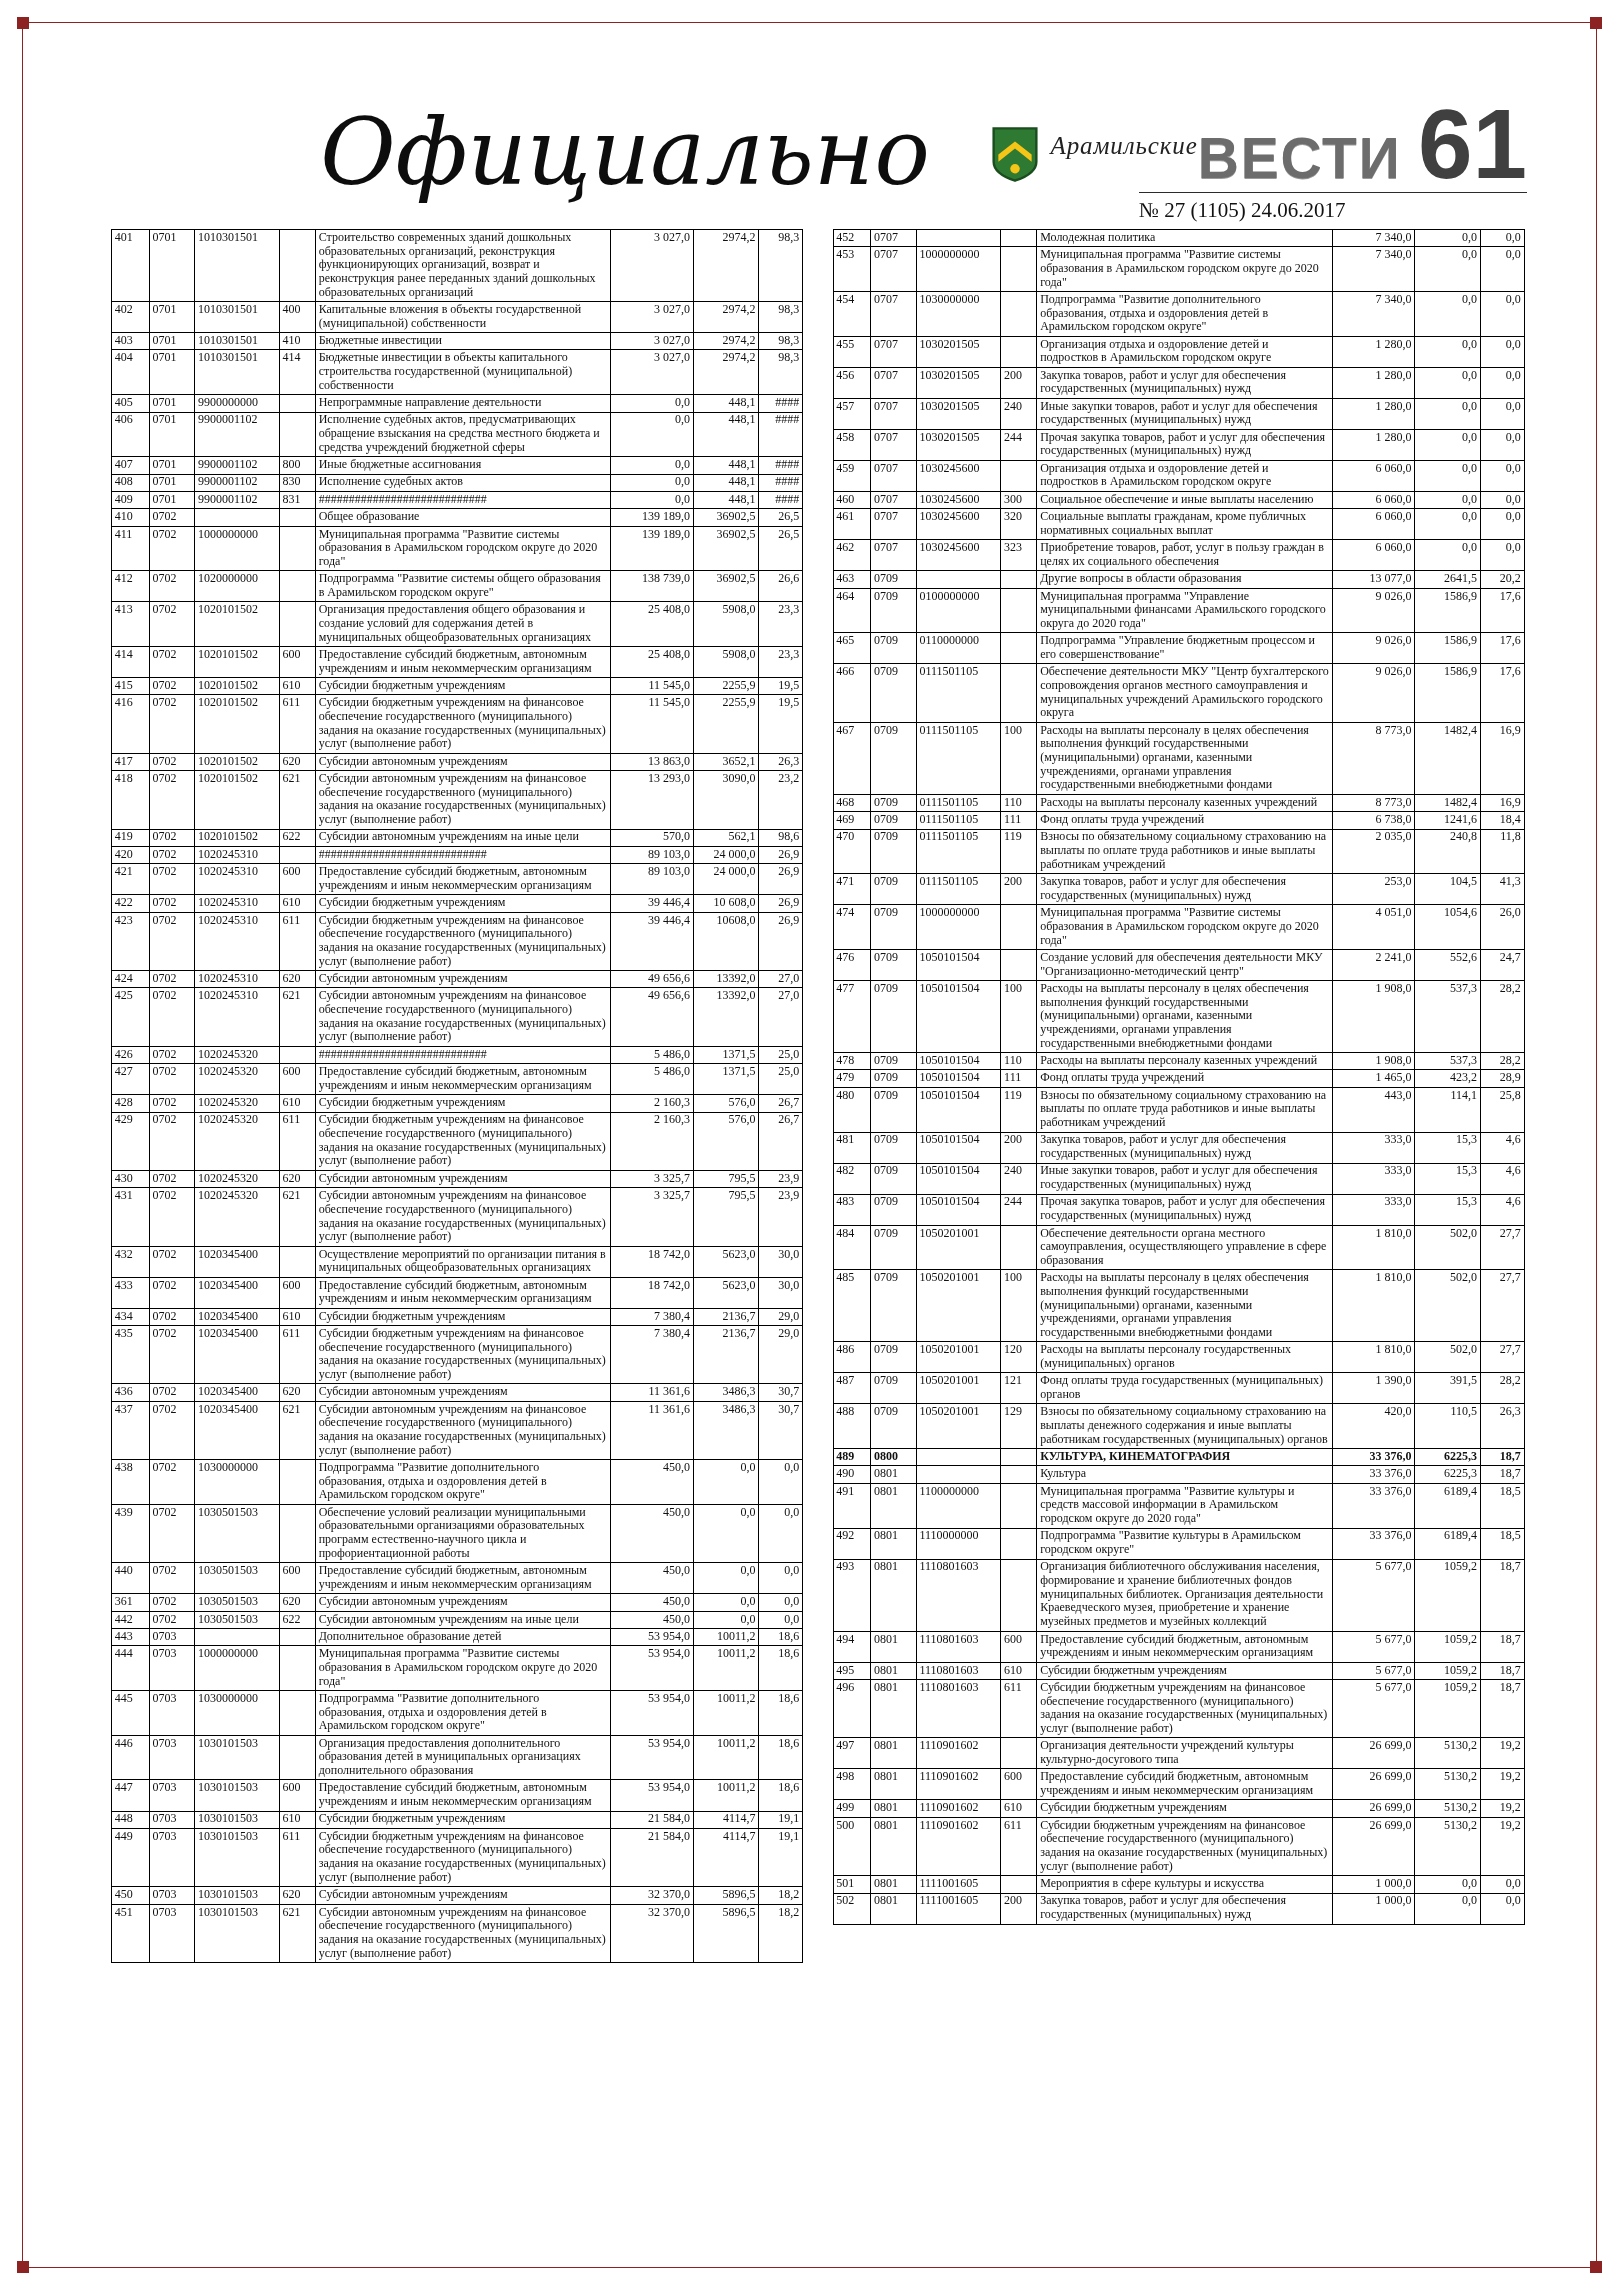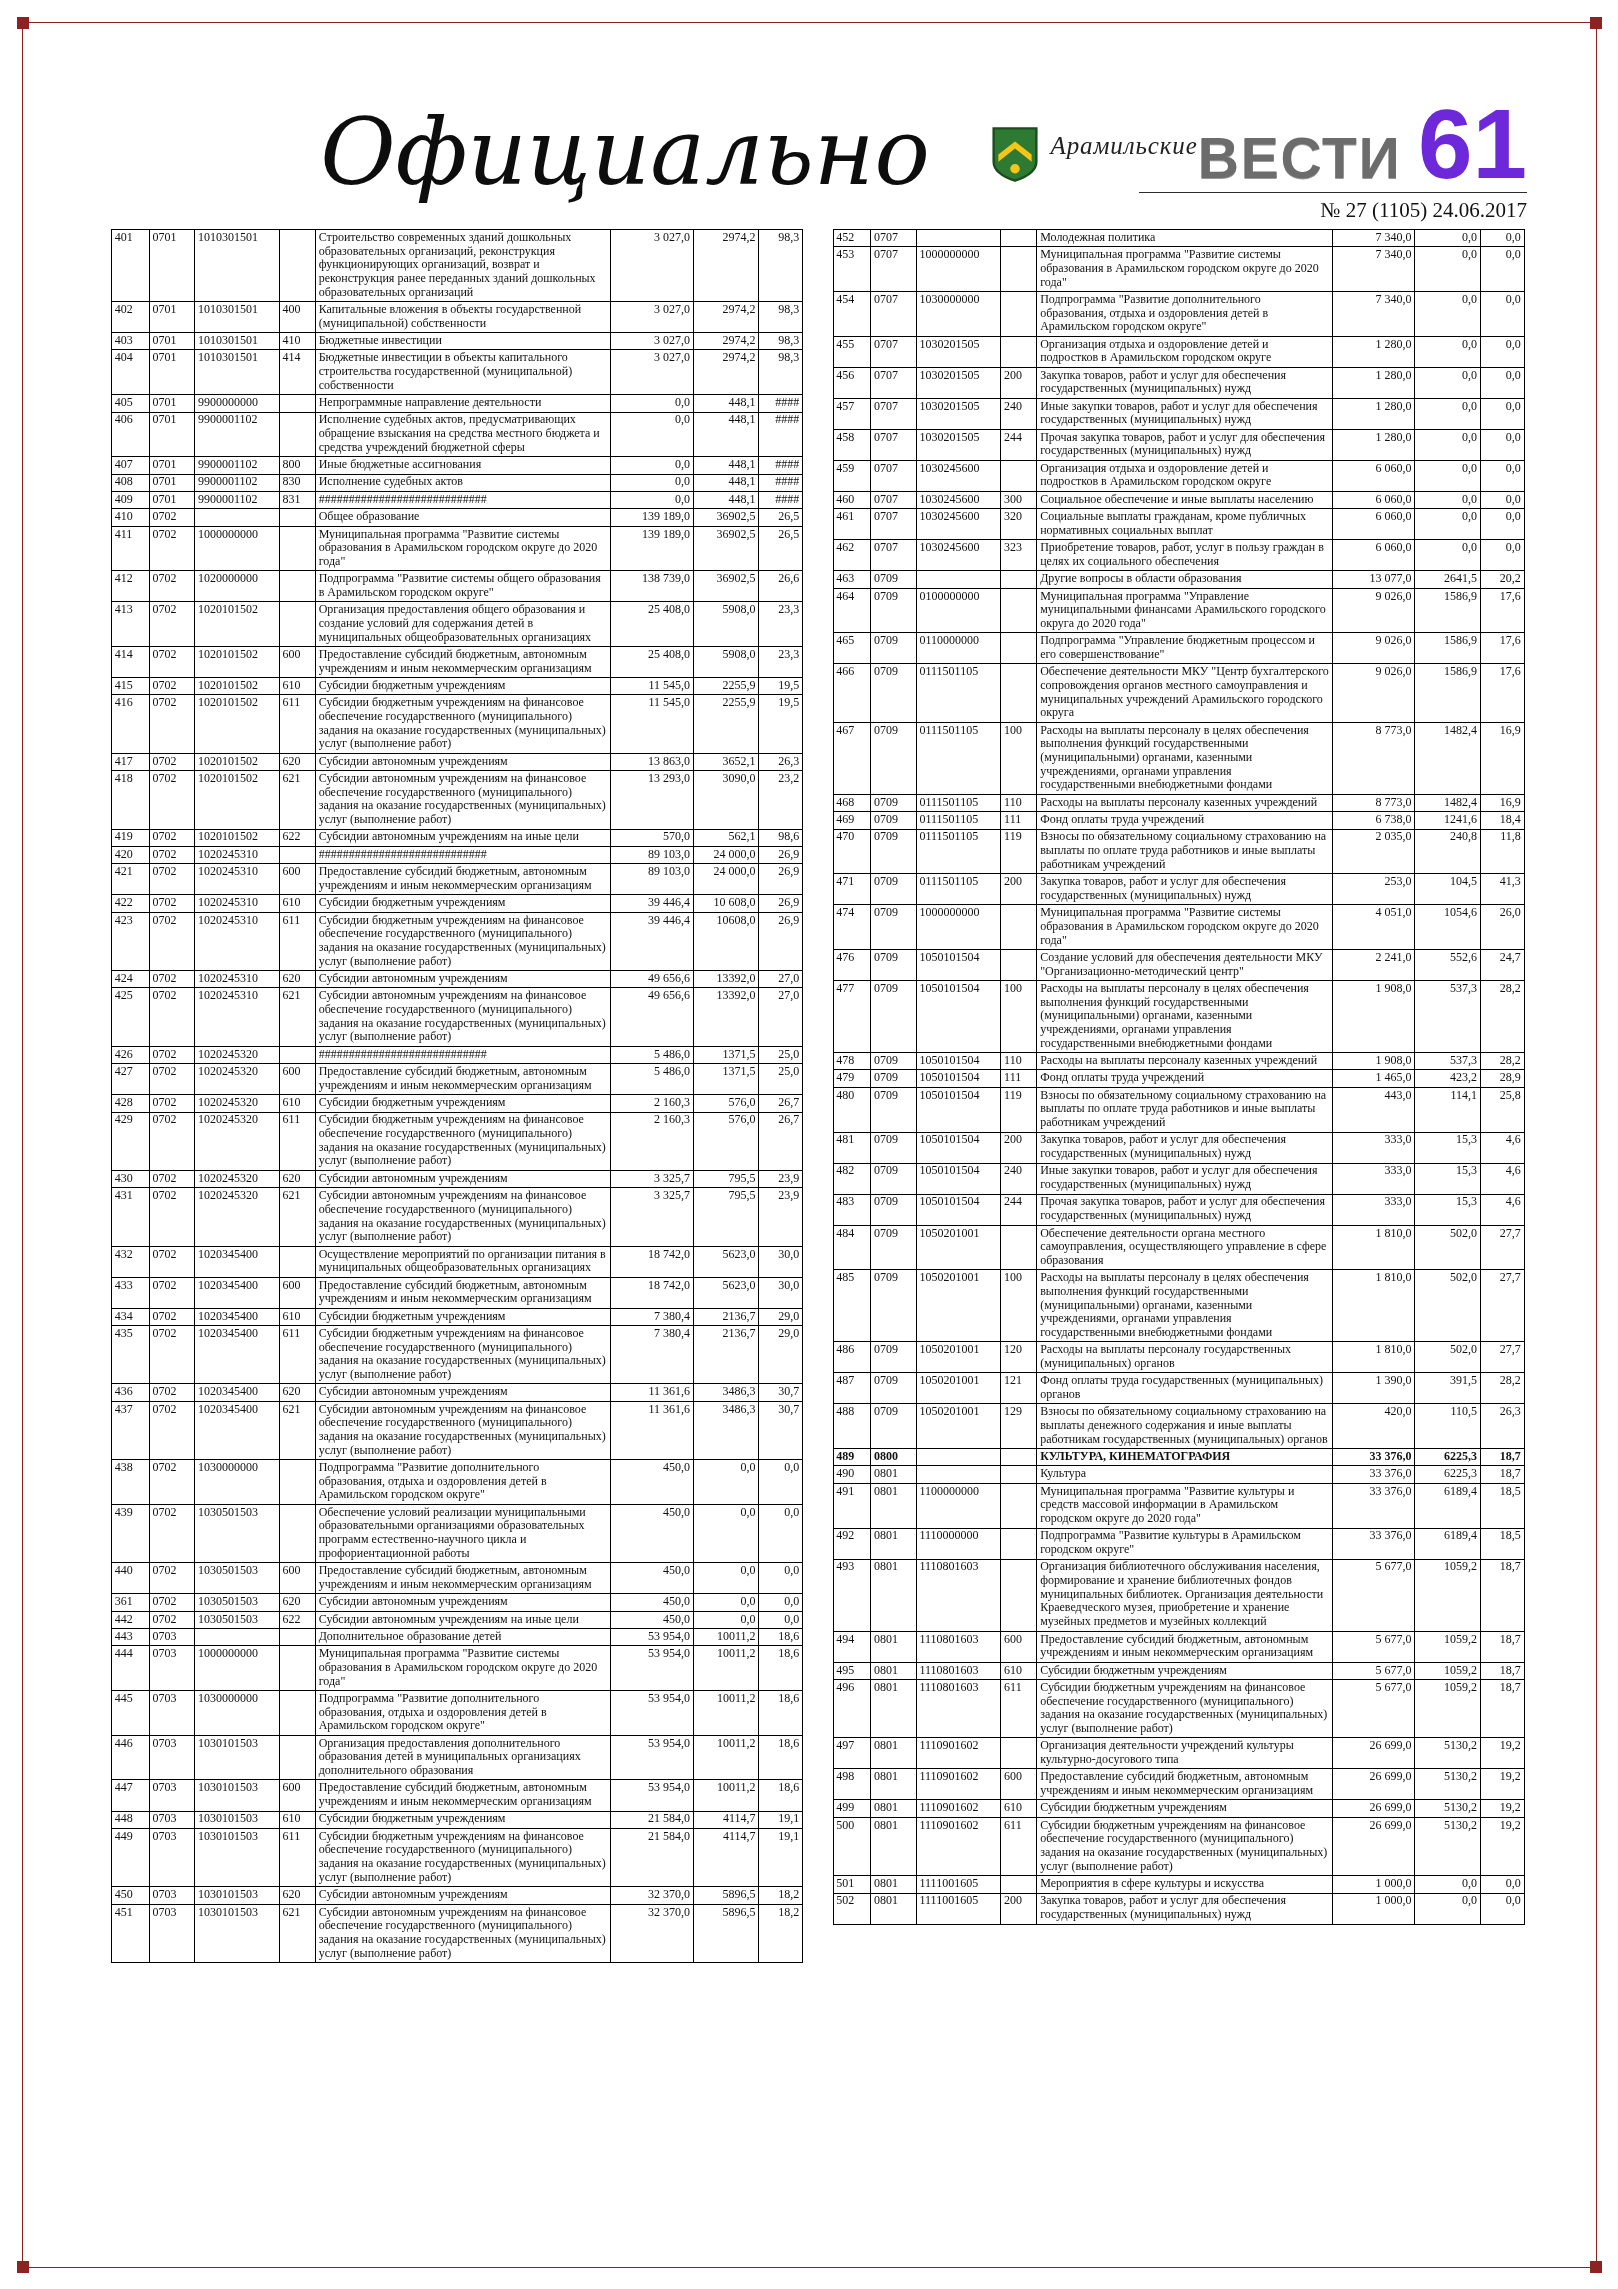--- a/index.html
+++ b/index.html
@@ -36,7 +36,7 @@
   }
   .page-num{
     font-family:"Liberation Sans", sans-serif;font-weight:bold;
-    font-size:98px;line-height:.8;color:#6d28d9;margin-left:5.5px;
+    font-size:98px;line-height:.8;color:#404040;margin-left:5.5px;
   }
   .issue-line{
     margin-top:9.2px;border-top:1.8px solid #2b2b2b;width:100%;

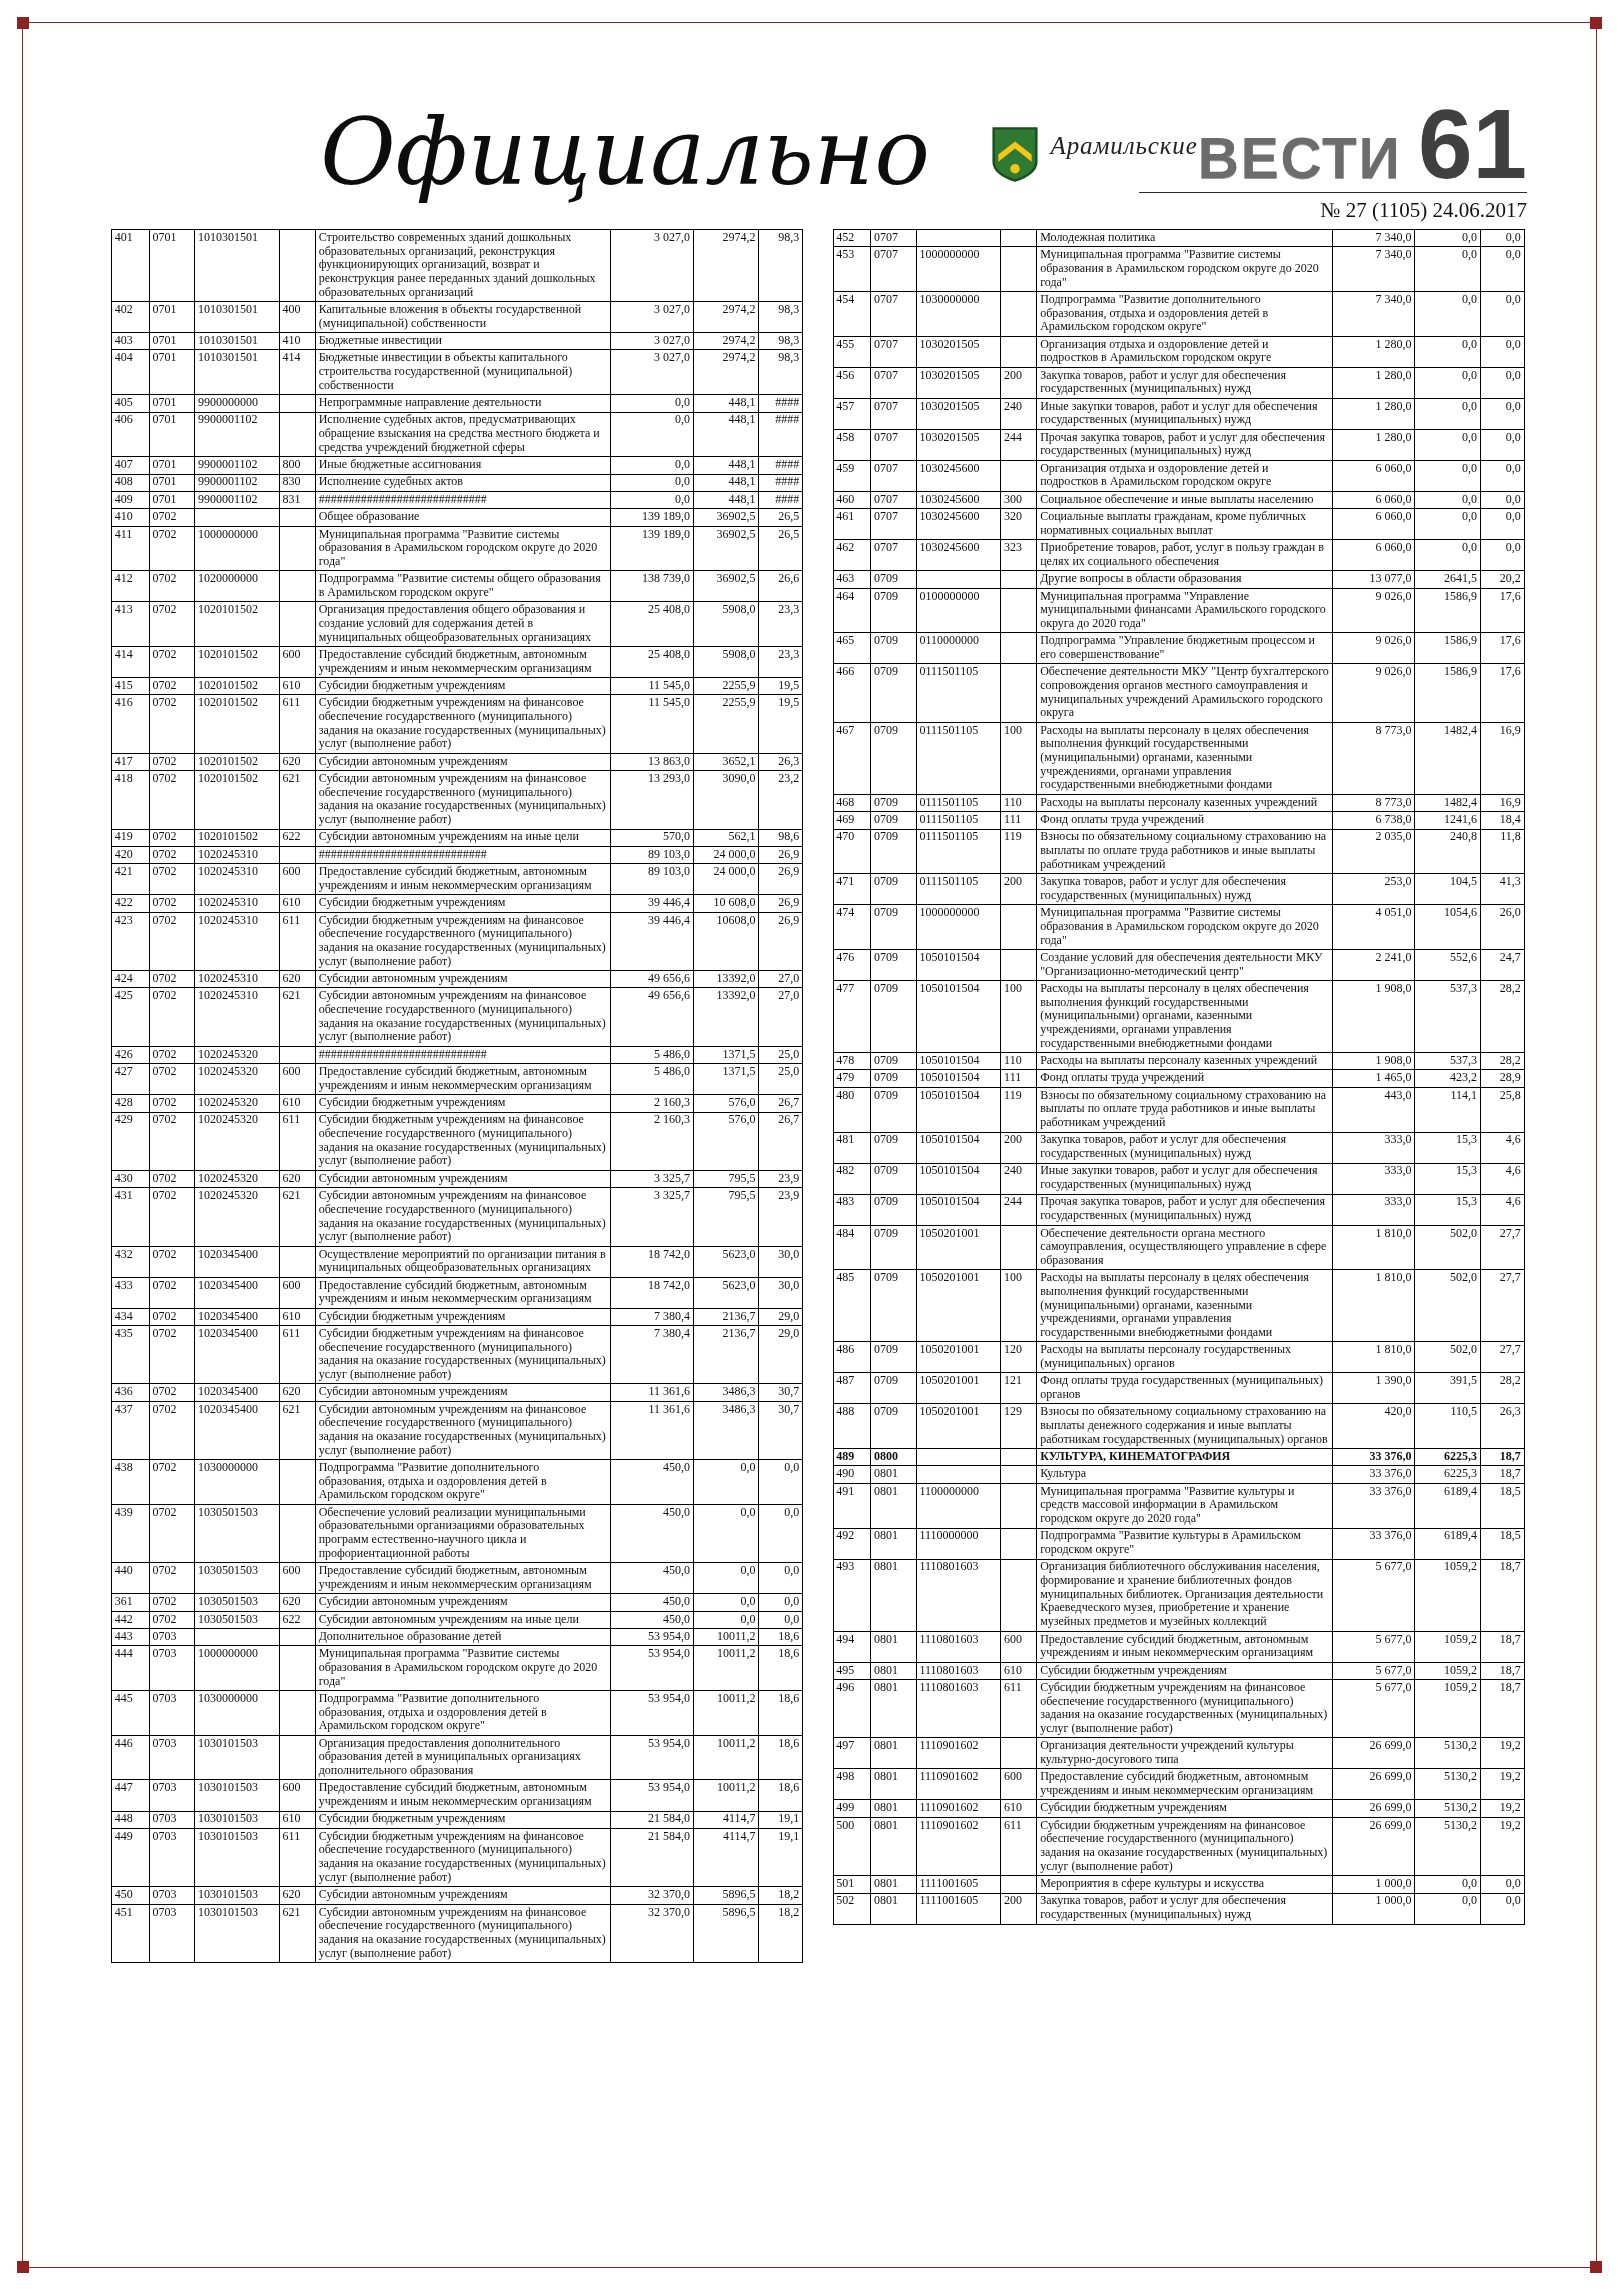--- a/index.html
+++ b/index.html
@@ -40,7 +40,7 @@
   }
   .issue-line{
     margin-top:9.2px;border-top:1.8px solid #2b2b2b;width:100%;
-    text-align:right;font-size:21px;padding-top:4.6px;color:#111;
+    text-align:left;font-size:21px;padding-top:4.6px;color:#111;
   }
 
   .tables{position:absolute;left:111px;top:229px;display:flex;gap:29.5px;align-items:flex-start;}

